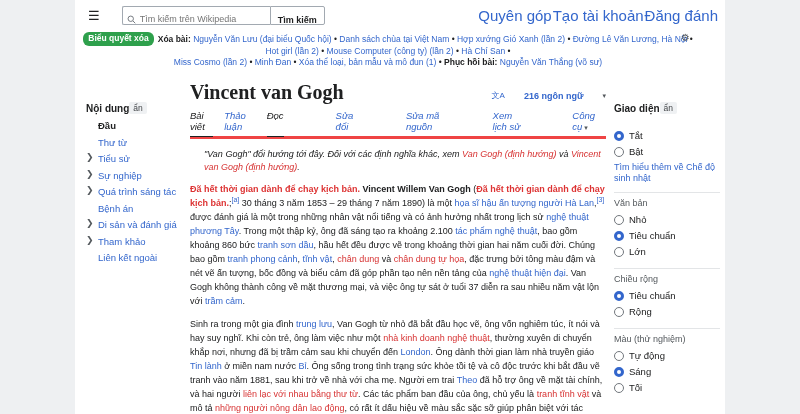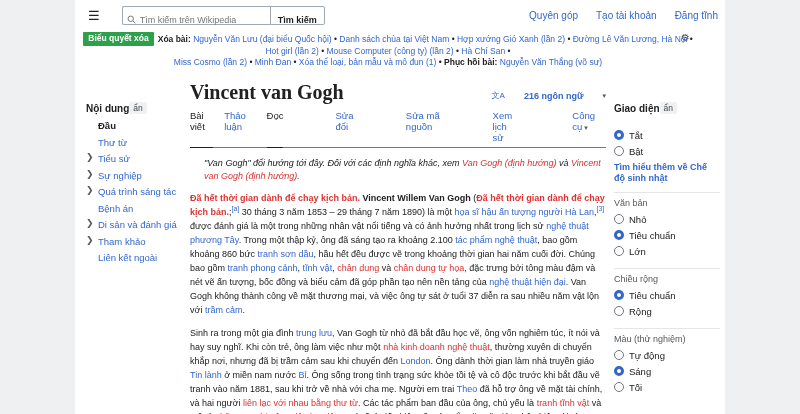--- a/index.html
+++ b/index.html
@@ -15,7 +15,7 @@
   .logo-title { font-family:"Liberation Serif","DejaVu Serif",serif; font-size:11.5px; letter-spacing:.6px; font-weight:bold; color:#202122; }
   .logo-tagline { font-size:5.8px; color:#202122; margin-top:1.5px; letter-spacing:.2px; }
   .search { display:flex; margin-left:16px; height:19px; }
-  .search-box { display:flex; align-items:flex-start; width:148px; border:1px solid #a2a9b1; border-right:0; border-radius:2px 0 0 2px; padding:8px 4px; background:#fff; }
+  .search-box { display:flex; align-items:flex-end; width:148px; border:1px solid #a2a9b1; border-right:0; border-radius:2px 0 0 2px; padding:0 4px; background:#fff; }
   .search-box input { border:0; outline:0; width:100%; font-size:9px; color:#72777d; font-family:inherit; background:transparent; }
   .search-btn { font-size:9px; font-weight:bold; border:1px solid #a2a9b1; background:#fff; border-radius:0 2px 2px 0; padding:8px 7px; color:#202122; cursor:pointer; }
   .header-spacer { flex:1; }

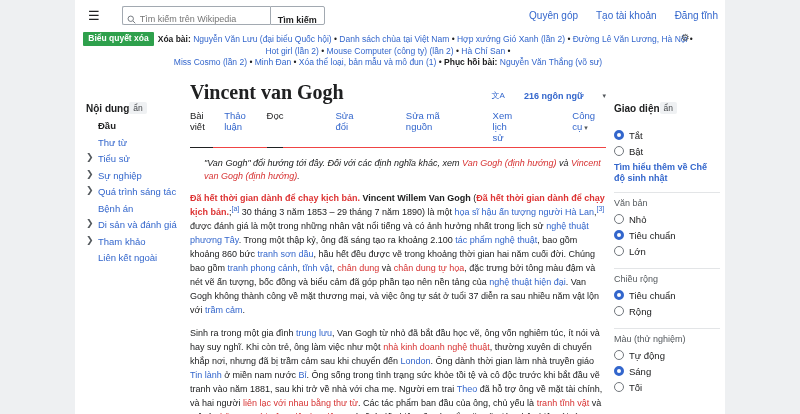--- a/index.html
+++ b/index.html
@@ -19,7 +19,7 @@
   .search-box input { border:0; outline:0; width:100%; font-size:9px; color:#72777d; font-family:inherit; background:transparent; }
   .search-btn { font-size:9px; font-weight:bold; border:1px solid #a2a9b1; background:#fff; border-radius:0 2px 2px 0; padding:8px 7px; color:#202122; cursor:pointer; }
   .header-spacer { flex:1; }
-  .header-links { display:flex; gap:18px; font-size:10px; }
+  .header-links { display:flex; gap:1px; font-size:15px; }
   .header-links span { color:#3366cc; cursor:pointer; }
 
   

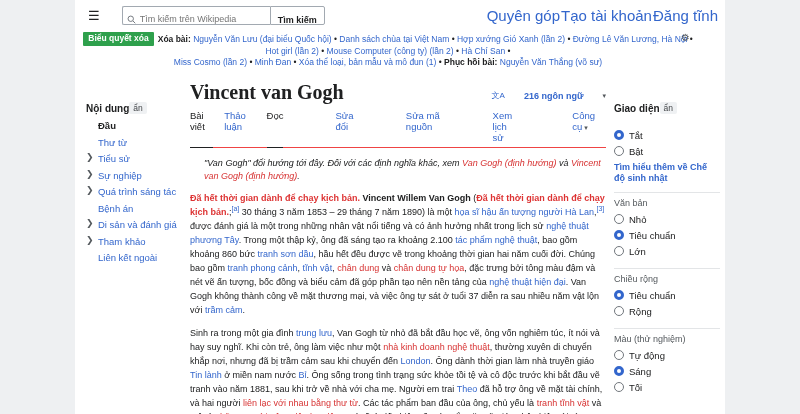--- a/index.html
+++ b/index.html
@@ -95,7 +95,7 @@
     <div class="header-links" id="header-links">
         <span>Quyên góp</span>
         <span>Tạo tài khoản</span>
-        <span>Đăng tĩnh</span>
+        <span>Đăng đánh</span>
       </div>
   </div>
 

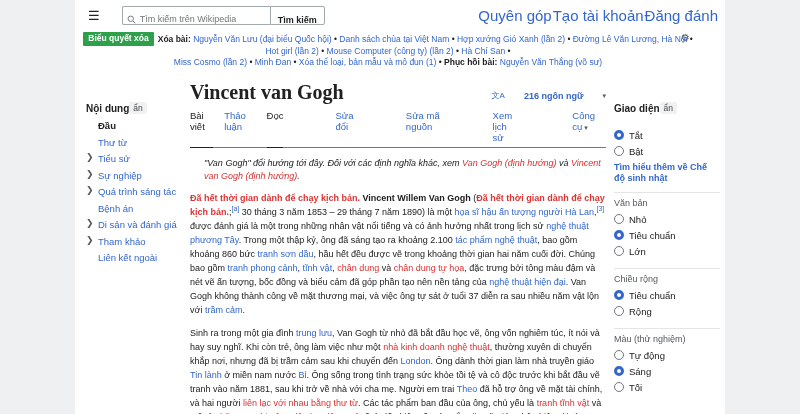--- a/index.html
+++ b/index.html
@@ -24,7 +24,7 @@
 
   
   .banner { position:relative; text-align:center; font-size:8.5px; line-height:11px; padding:2px 26px 3px 2px; }
-  .badge { display:inline-block; background:#2ea04c; color:#fff; font-weight:bold; padding:1px 5px 2px; border-radius:1px; margin-right:4px; vertical-align:1px; cursor:pointer; }
+  .badge { display:inline-block; background:#2ea04c; color:#fff; font-weight:bold; padding:1px 5px 2px; border-radius:6px; margin-right:4px; vertical-align:1px; cursor:pointer; }
   .gear { position:absolute; right:30px; top:2px; color:#54595d; font-size:10px; cursor:pointer; }
 
   

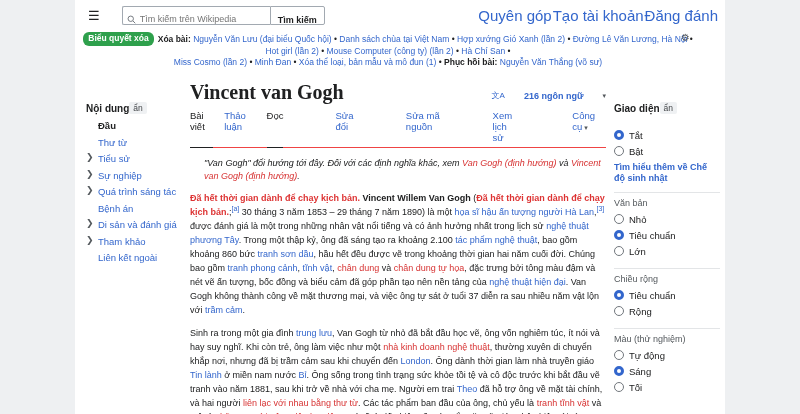--- a/index.html
+++ b/index.html
@@ -44,7 +44,7 @@
   .lang-icon { font-size:8px; font-weight:normal; }
   .caret { font-size:7px; color:#54595d; font-weight:normal; }
 
-  .tabbar { display:flex; border-bottom:1px solid #ef4444; margin-top:5px; font-size:9.5px; }
+  .tabbar { display:flex; border-bottom:3px solid #ef4444; margin-top:5px; font-size:9.5px;font-style:italic; }
   .tab { margin-right:11px; padding:2px 0 4px; color:#3366cc; cursor:pointer; }
   .tab.active { color:#202122; border-bottom:1px solid #202122; margin-bottom:-1px; }
   .tabs-spacer { flex:1; }

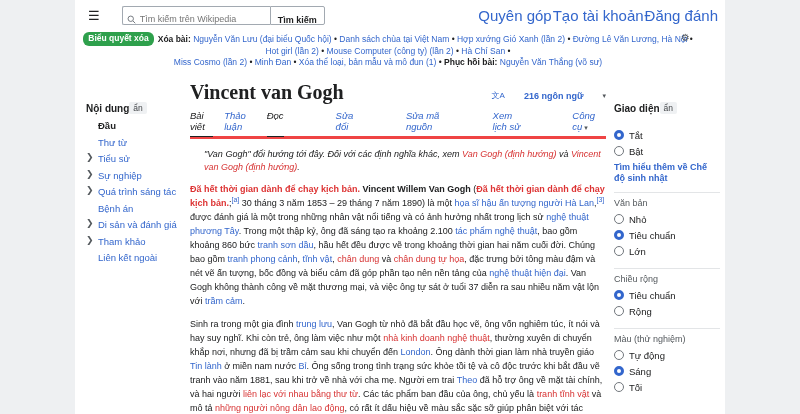--- a/index.html
+++ b/index.html
@@ -67,7 +67,7 @@
   .app-section { border-top:1px solid #e3e5e7; padding:5px 0 6px; }
   .app-section:first-of-type { border-top:0; }
   .app-heading { color:#54595d; font-size:9px; margin-bottom:5px; line-height:11px; }
-  .radio-row { display:flex; align-items:flex-start; margin:5px 0; cursor:pointer; }
+  .radio-row { display:flex; align-items:flex-end; margin:5px 0; cursor:pointer; }
   .radio { width:10px; height:10px; border-radius:50%; border:1px solid #72777d; margin-right:5px; flex-shrink:0; background:#fff; }
   .radio.sel { border:3px solid #36c; }
   .app-link { color:#3366cc; font-size:9px; line-height:11px; margin:4px 0 2px; cursor:pointer;font-weight:bold; }

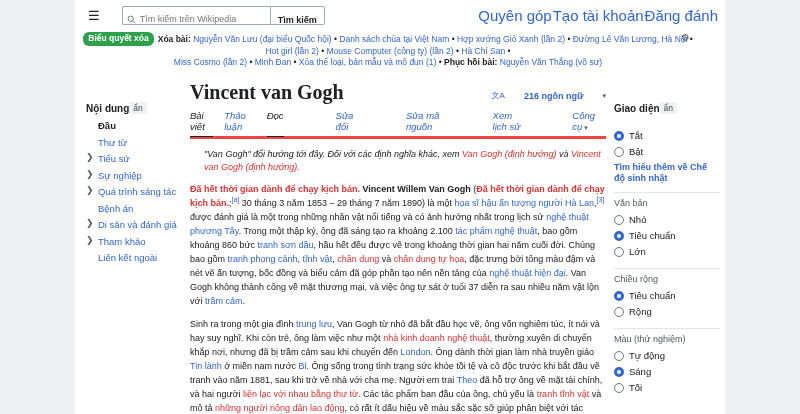--- a/index.html
+++ b/index.html
@@ -70,7 +70,7 @@
   .radio-row { display:flex; align-items:flex-end; margin:5px 0; cursor:pointer; }
   .radio { width:10px; height:10px; border-radius:50%; border:1px solid #72777d; margin-right:5px; flex-shrink:0; background:#fff; }
   .radio.sel { border:3px solid #36c; }
-  .app-link { color:#3366cc; font-size:9px; line-height:11px; margin:4px 0 2px; cursor:pointer;font-weight:bold; }
+  .app-link { color:#3366cc; font-size:9px; line-height:11px; margin:4px 0 2px; cursor:pointer; }
 </style>
 </head>
 <body>

